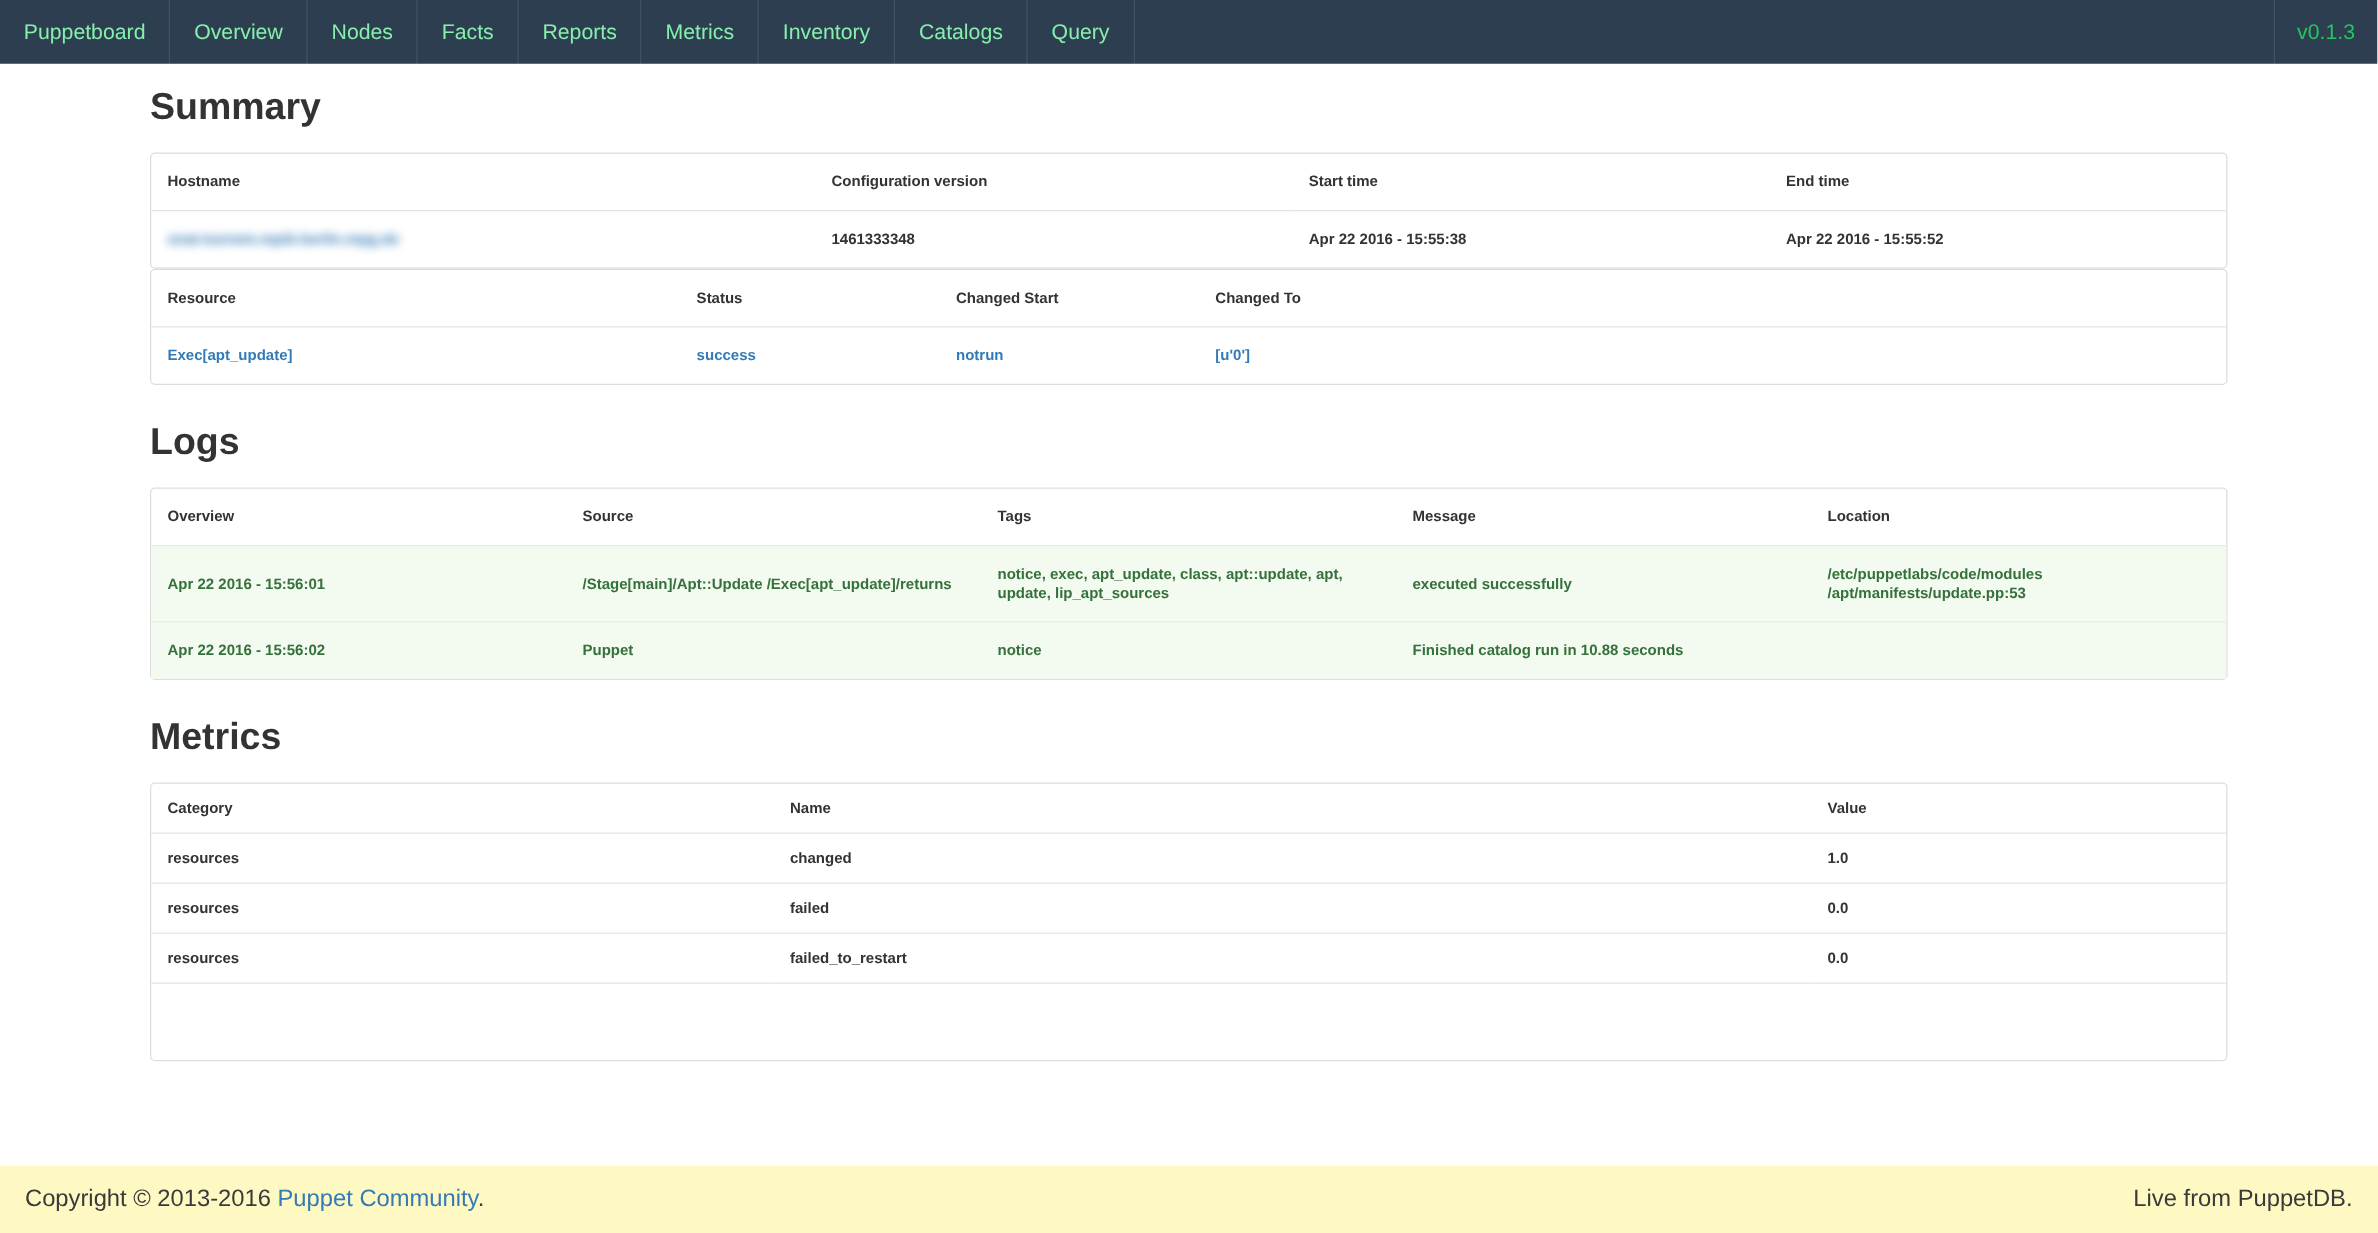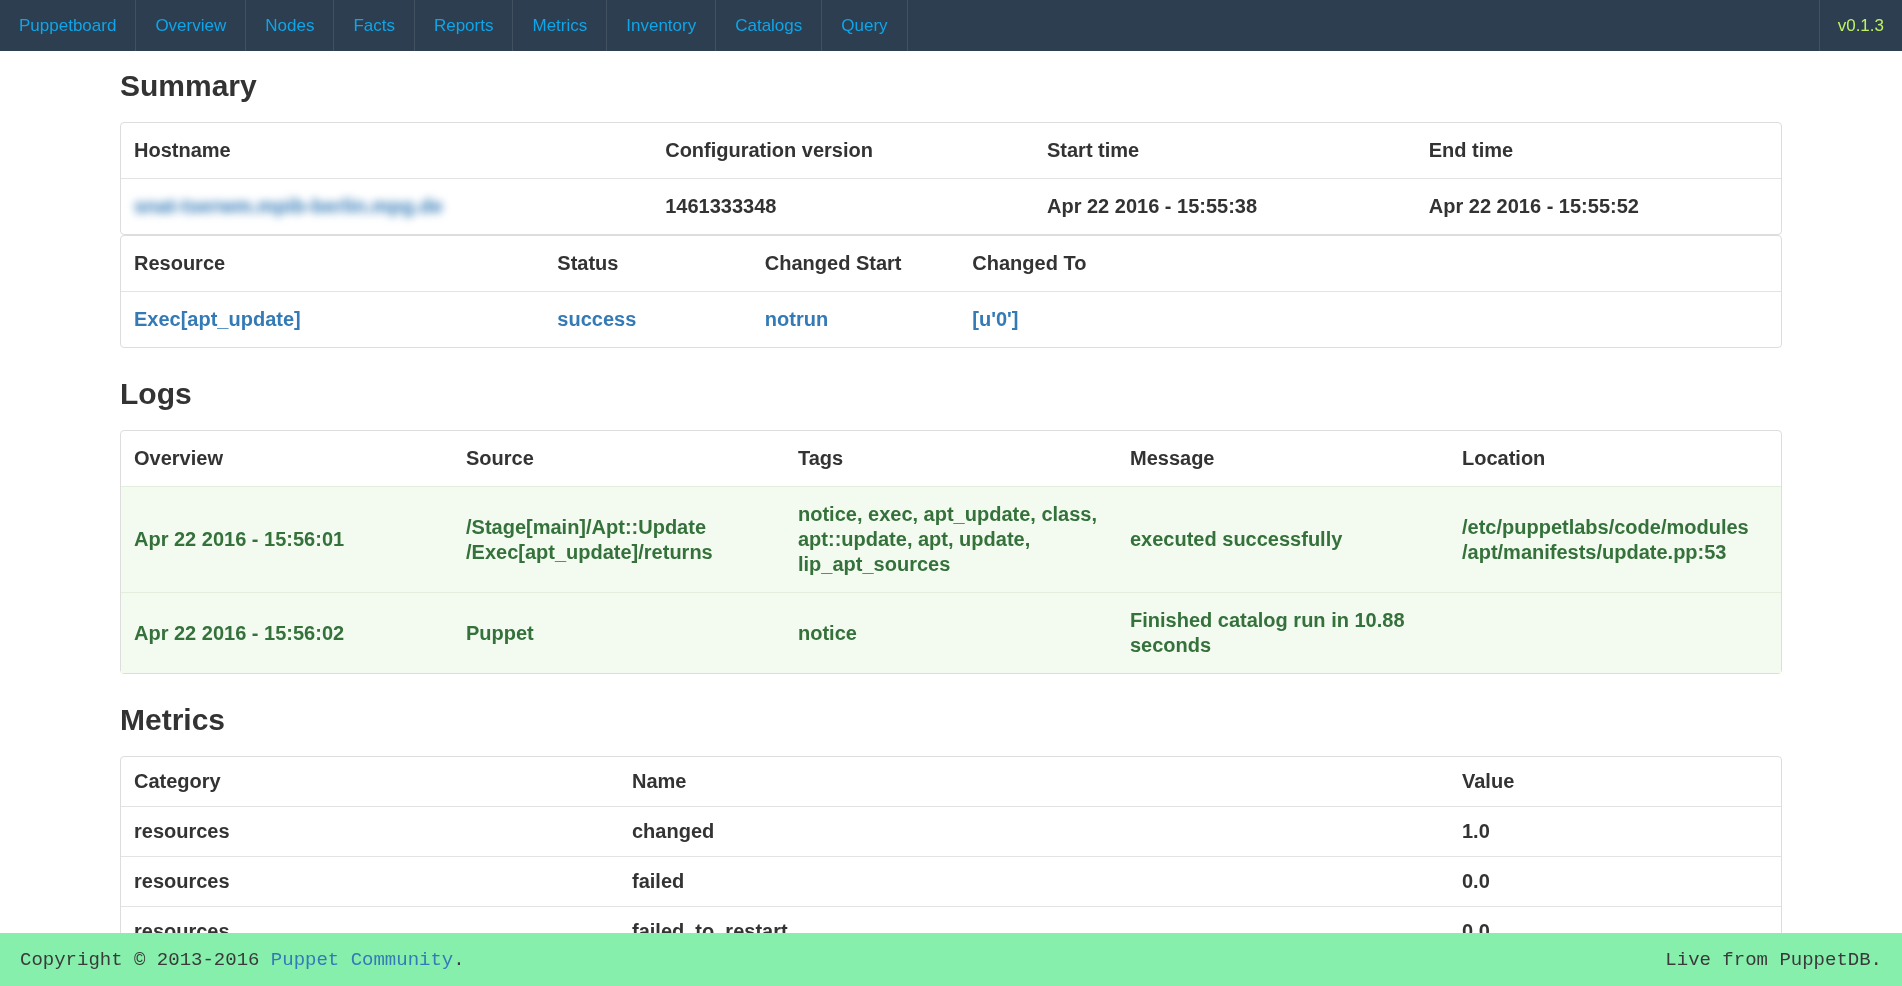--- a/index.html
+++ b/index.html
@@ -24,7 +24,7 @@
     align-items: center;
     padding: 0 19px;
     border-right: 1px solid rgba(255,255,255,0.10);
-    color: #0ea5e9;
+    color: #86efac;
     text-decoration: none;
     cursor: pointer;
     white-space: nowrap;

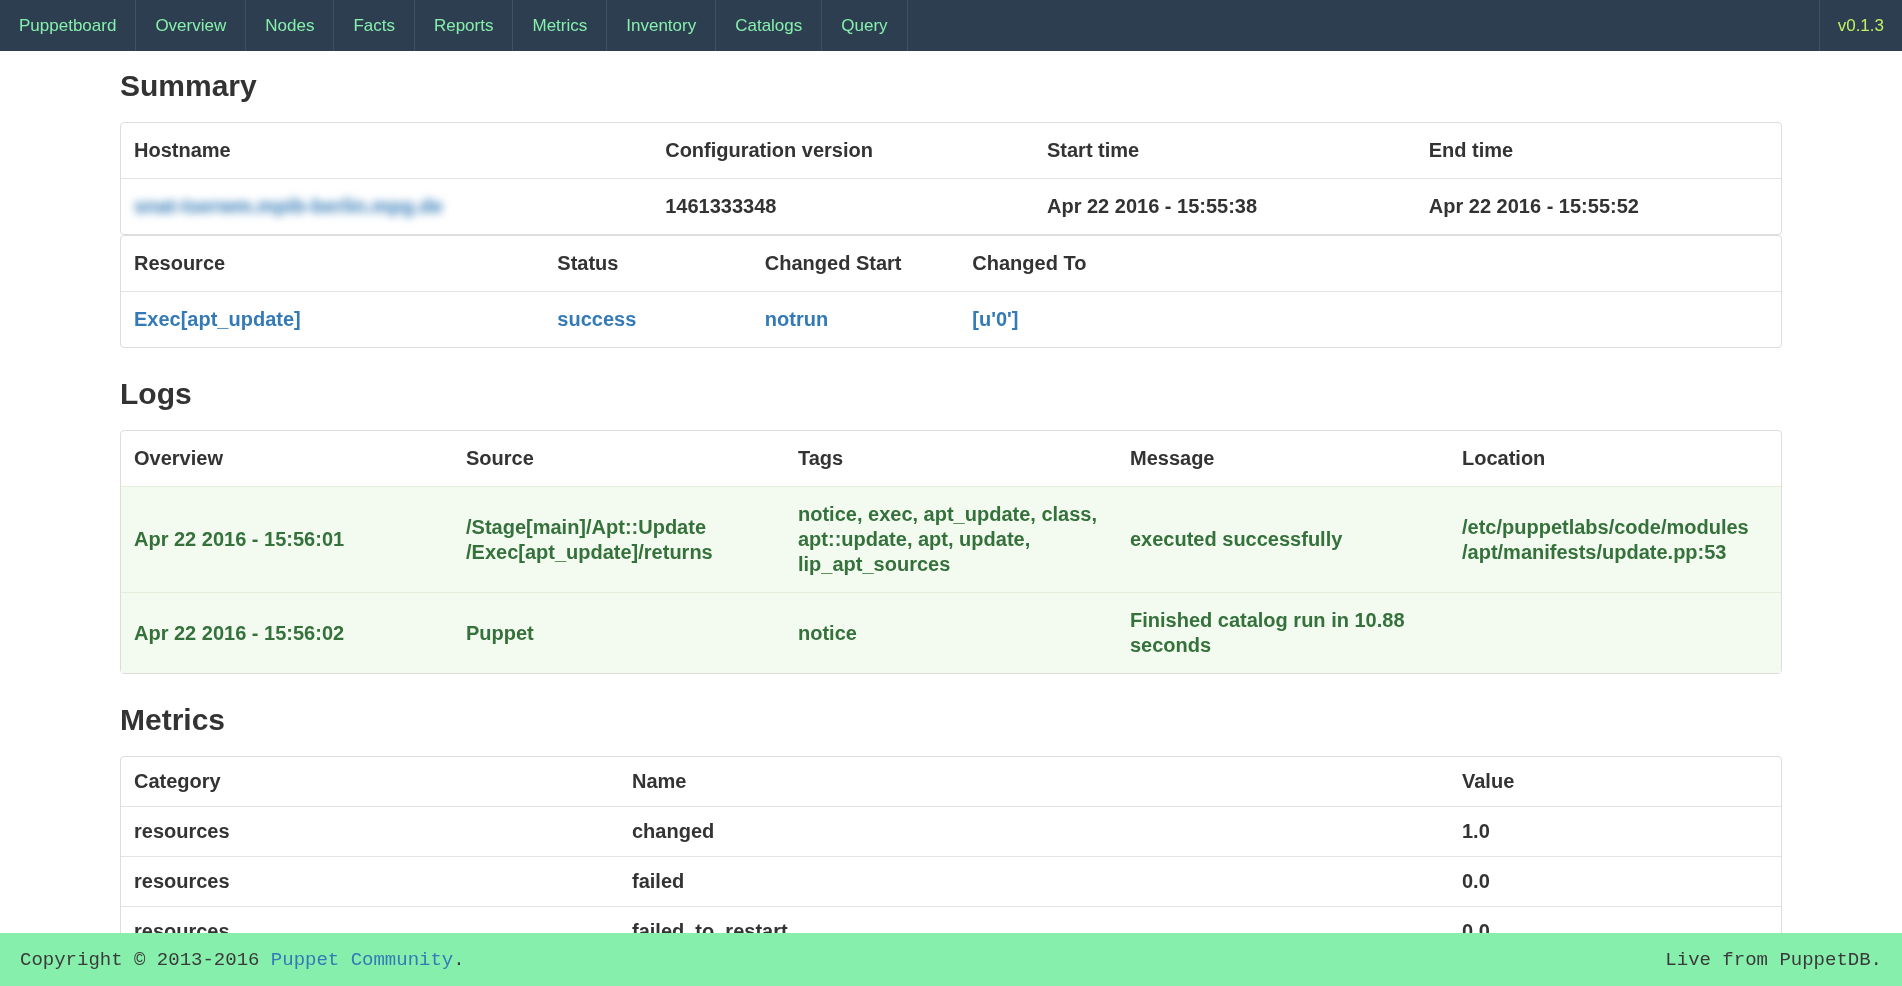--- a/index.html
+++ b/index.html
@@ -35,7 +35,7 @@
     align-items: center;
     padding: 0 18px;
     border-left: 1px solid rgba(255,255,255,0.10);
-    color: #bef264;
+    color: #22c55e;
   }
   .caret {
     display: inline-block;

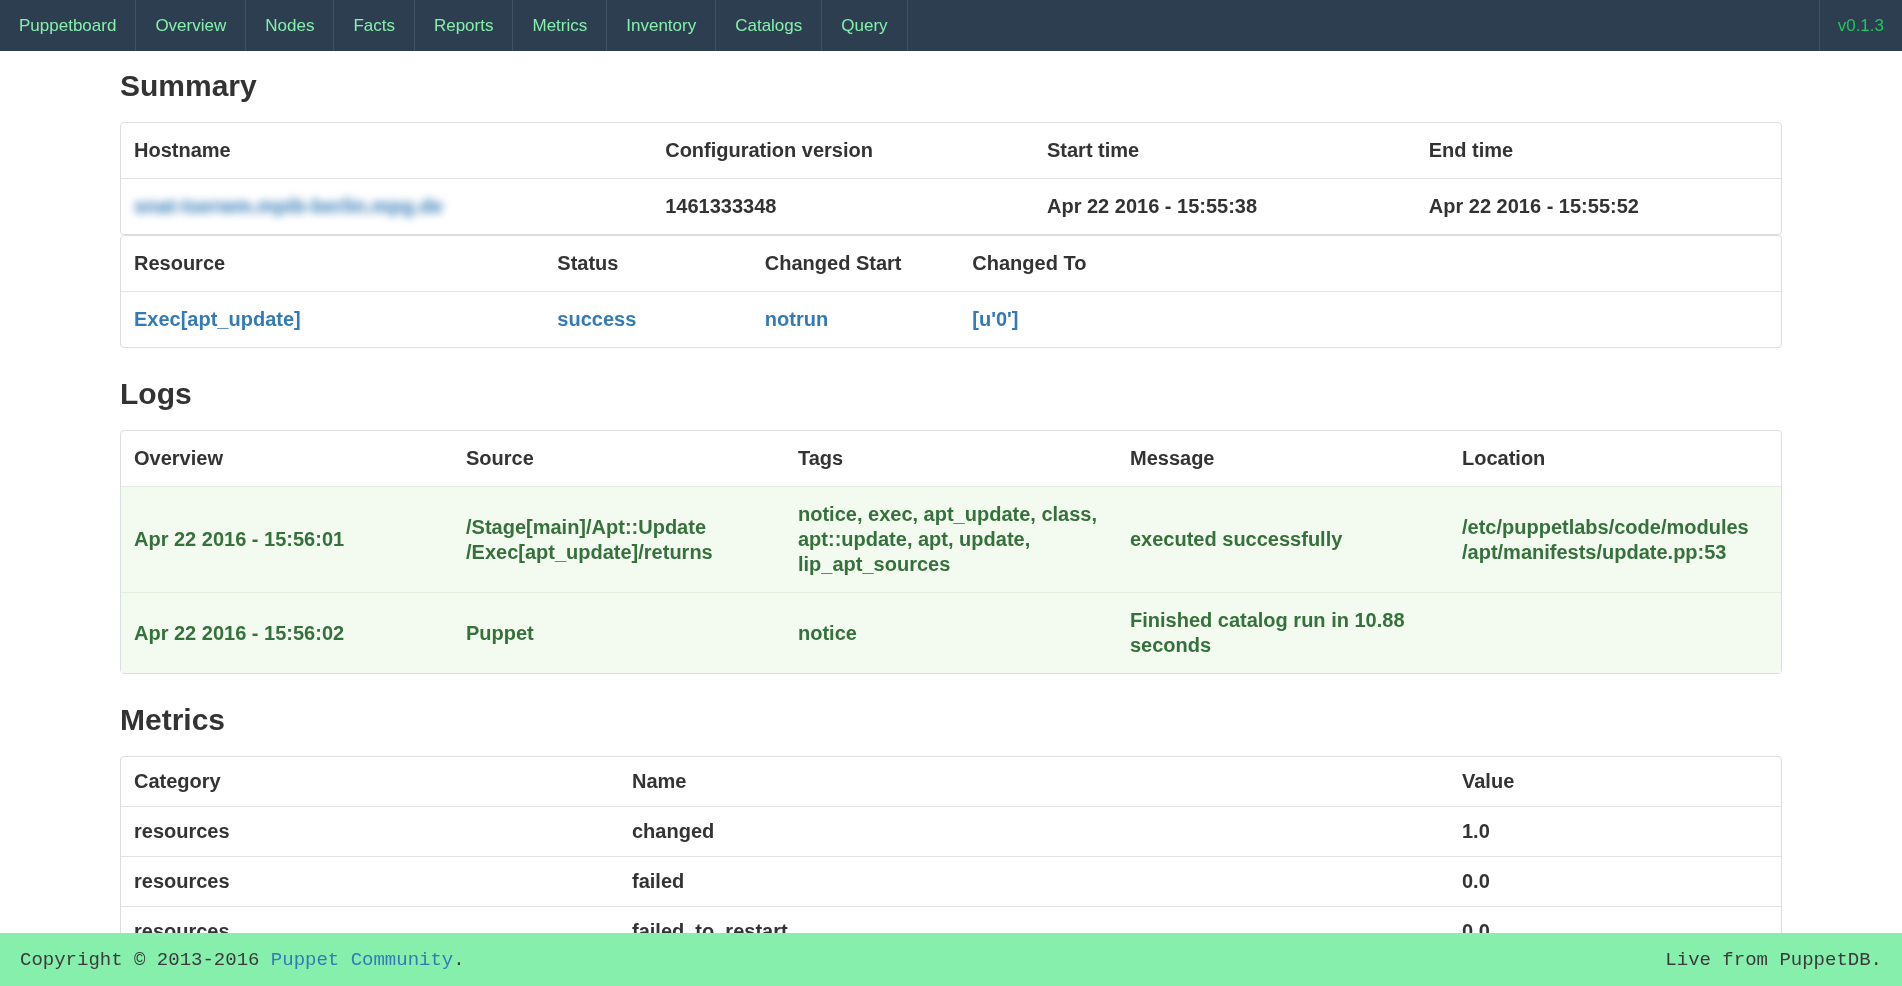--- a/index.html
+++ b/index.html
@@ -60,7 +60,7 @@
     border-spacing: 0;
     border: 1px solid #dddddd;
     border-radius: 4px;
-    font-size: 20px;
+    font-size: 12px;
     table-layout: fixed;
   }
   th, td {

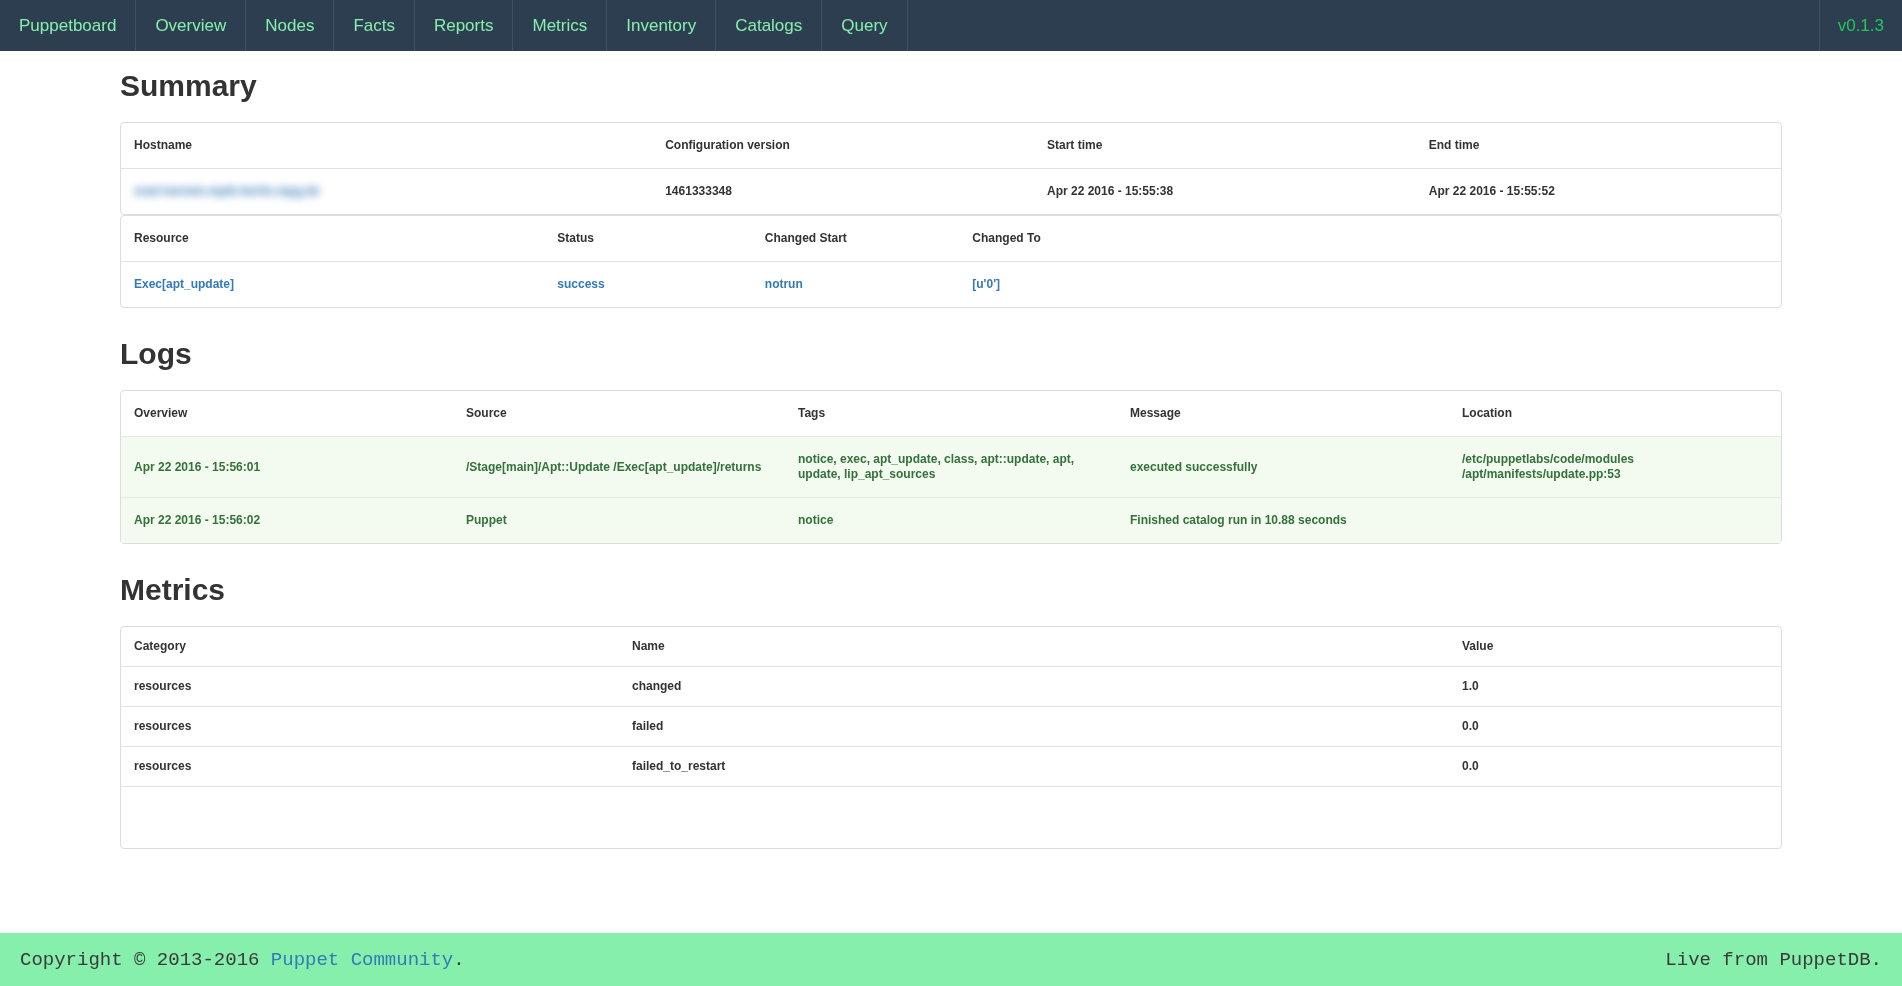--- a/index.html
+++ b/index.html
@@ -84,7 +84,7 @@
     position: fixed;
     left: 0; right: 0; bottom: 0;
     height: 53px;
-    background: #86efac;
+    background: #fef9c3;
     display: flex;
     align-items: center;
     justify-content: space-between;
@@ -92,7 +92,6 @@
     font-size: 19px;
     color: #3a3a3a;
     z-index: 5;
-    font-family: Liberation Mono, monospace;
   }
 </style>
 </head>

